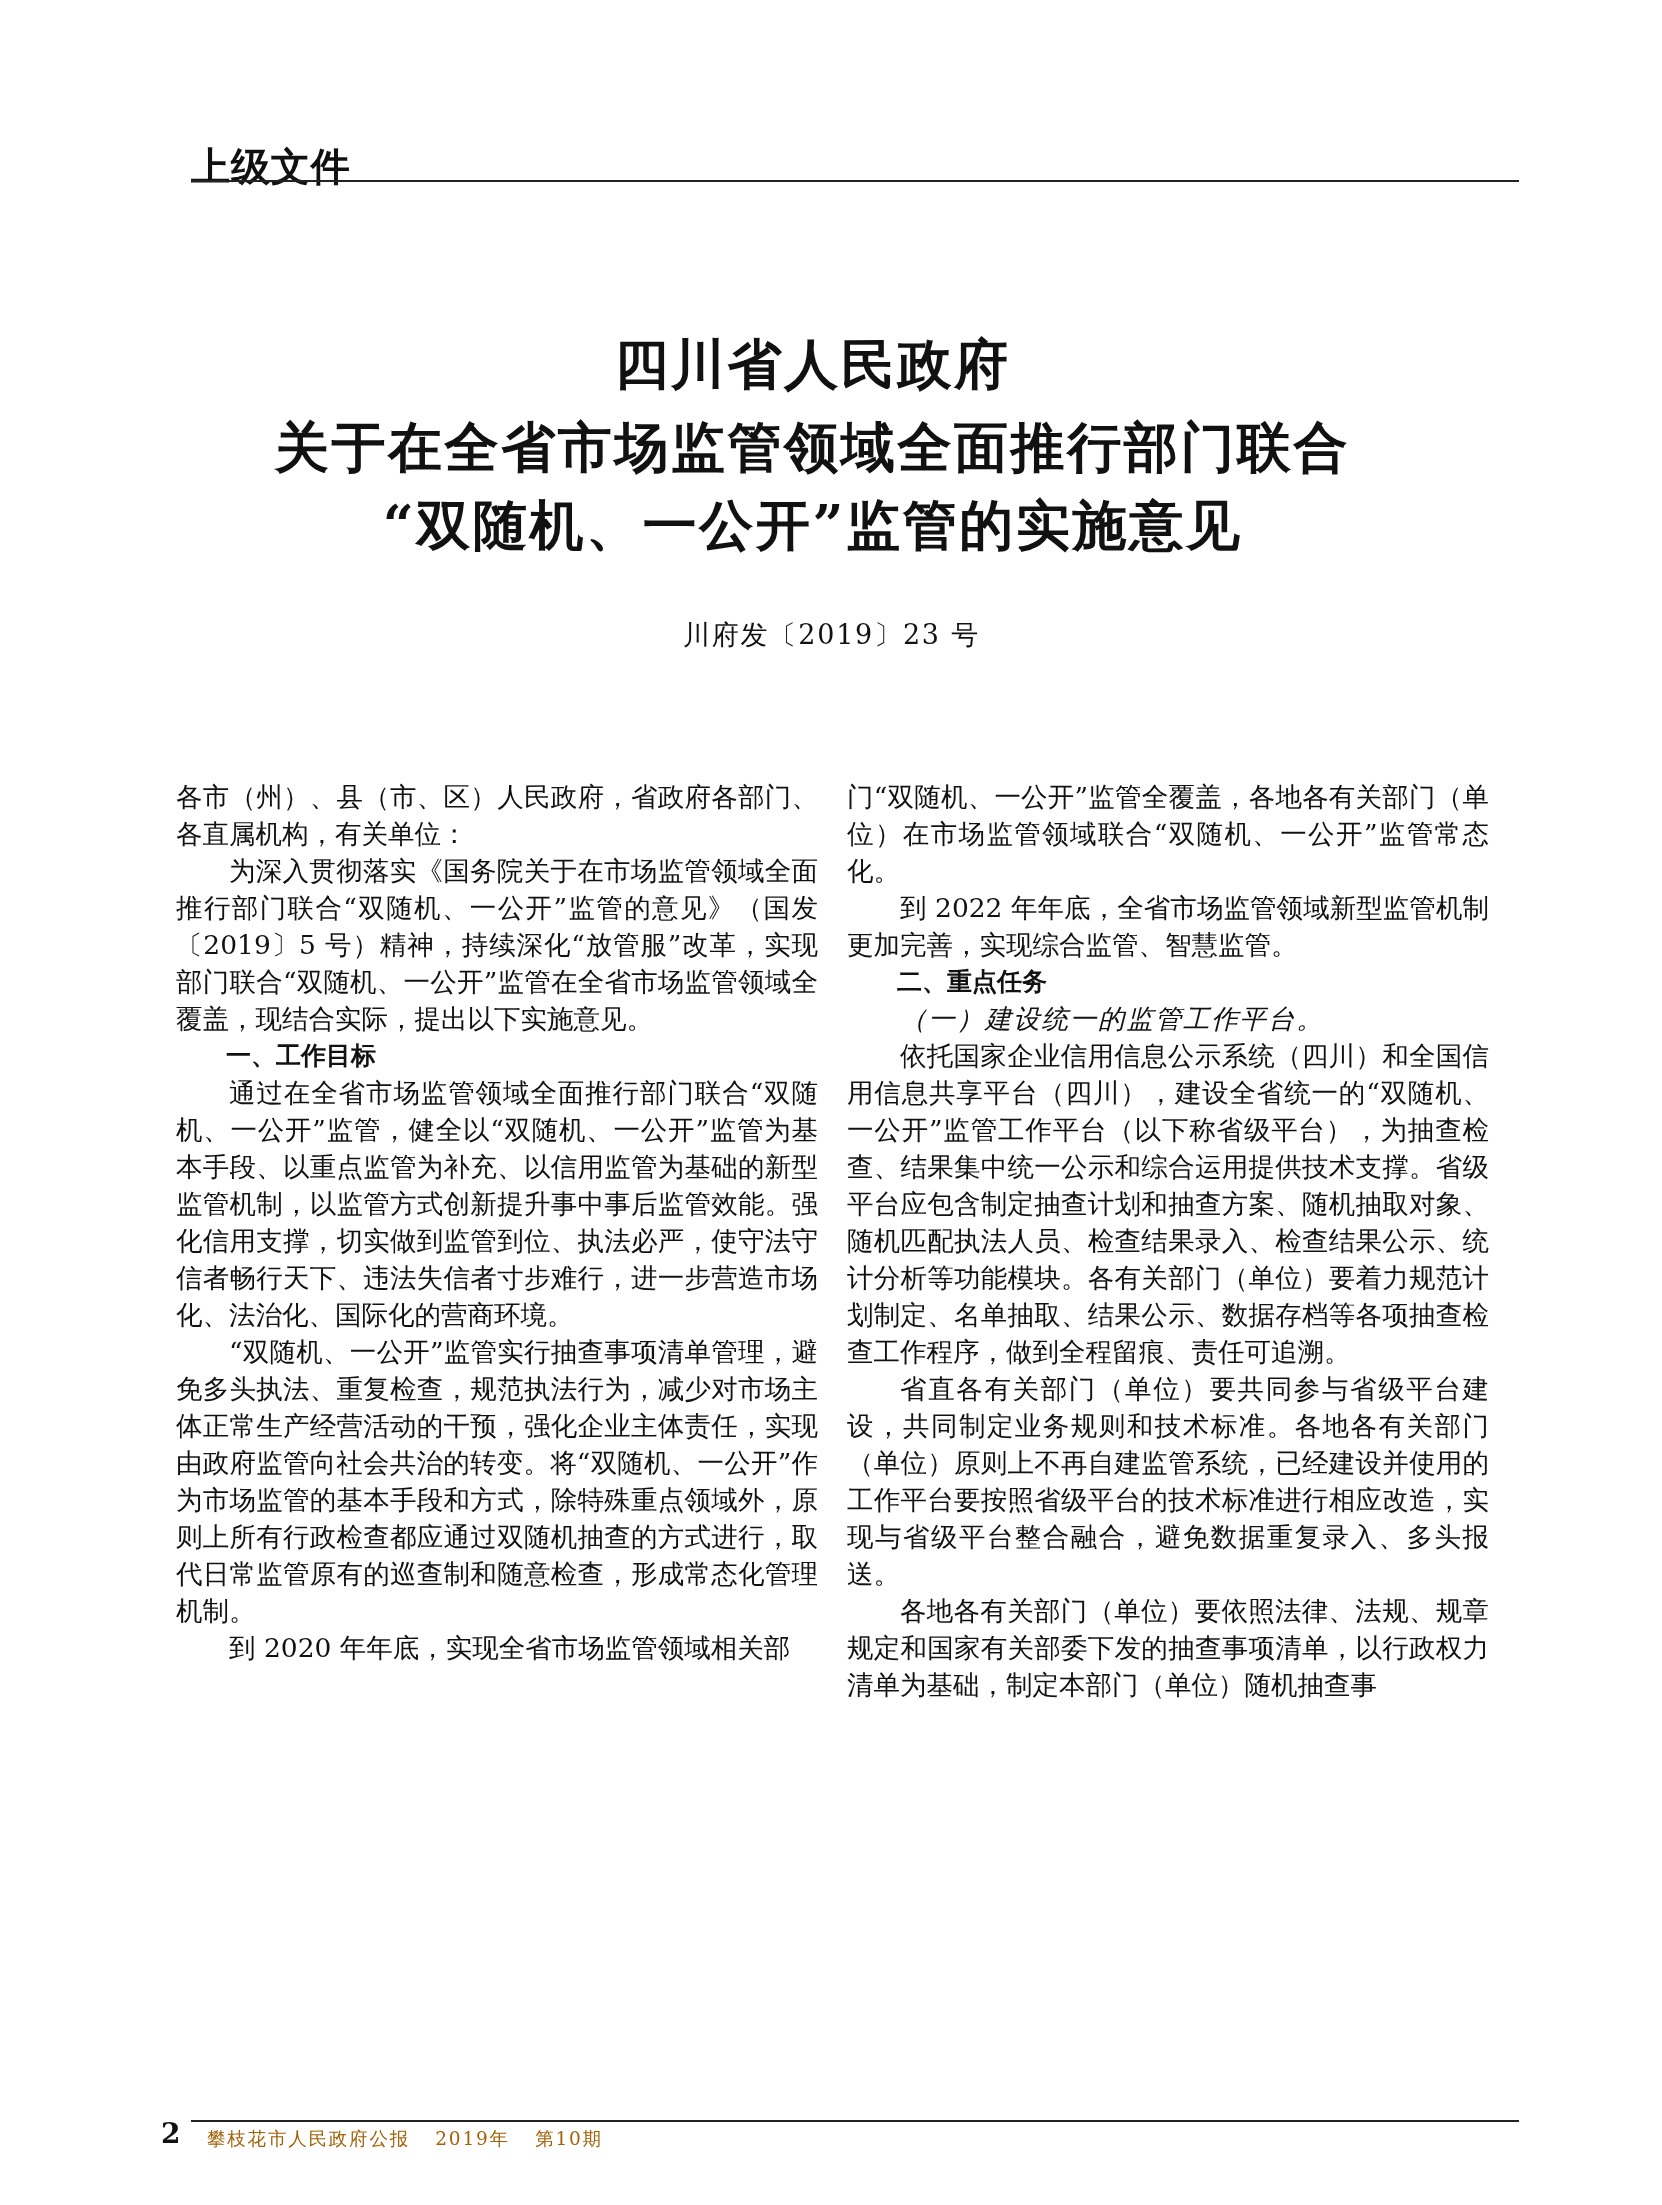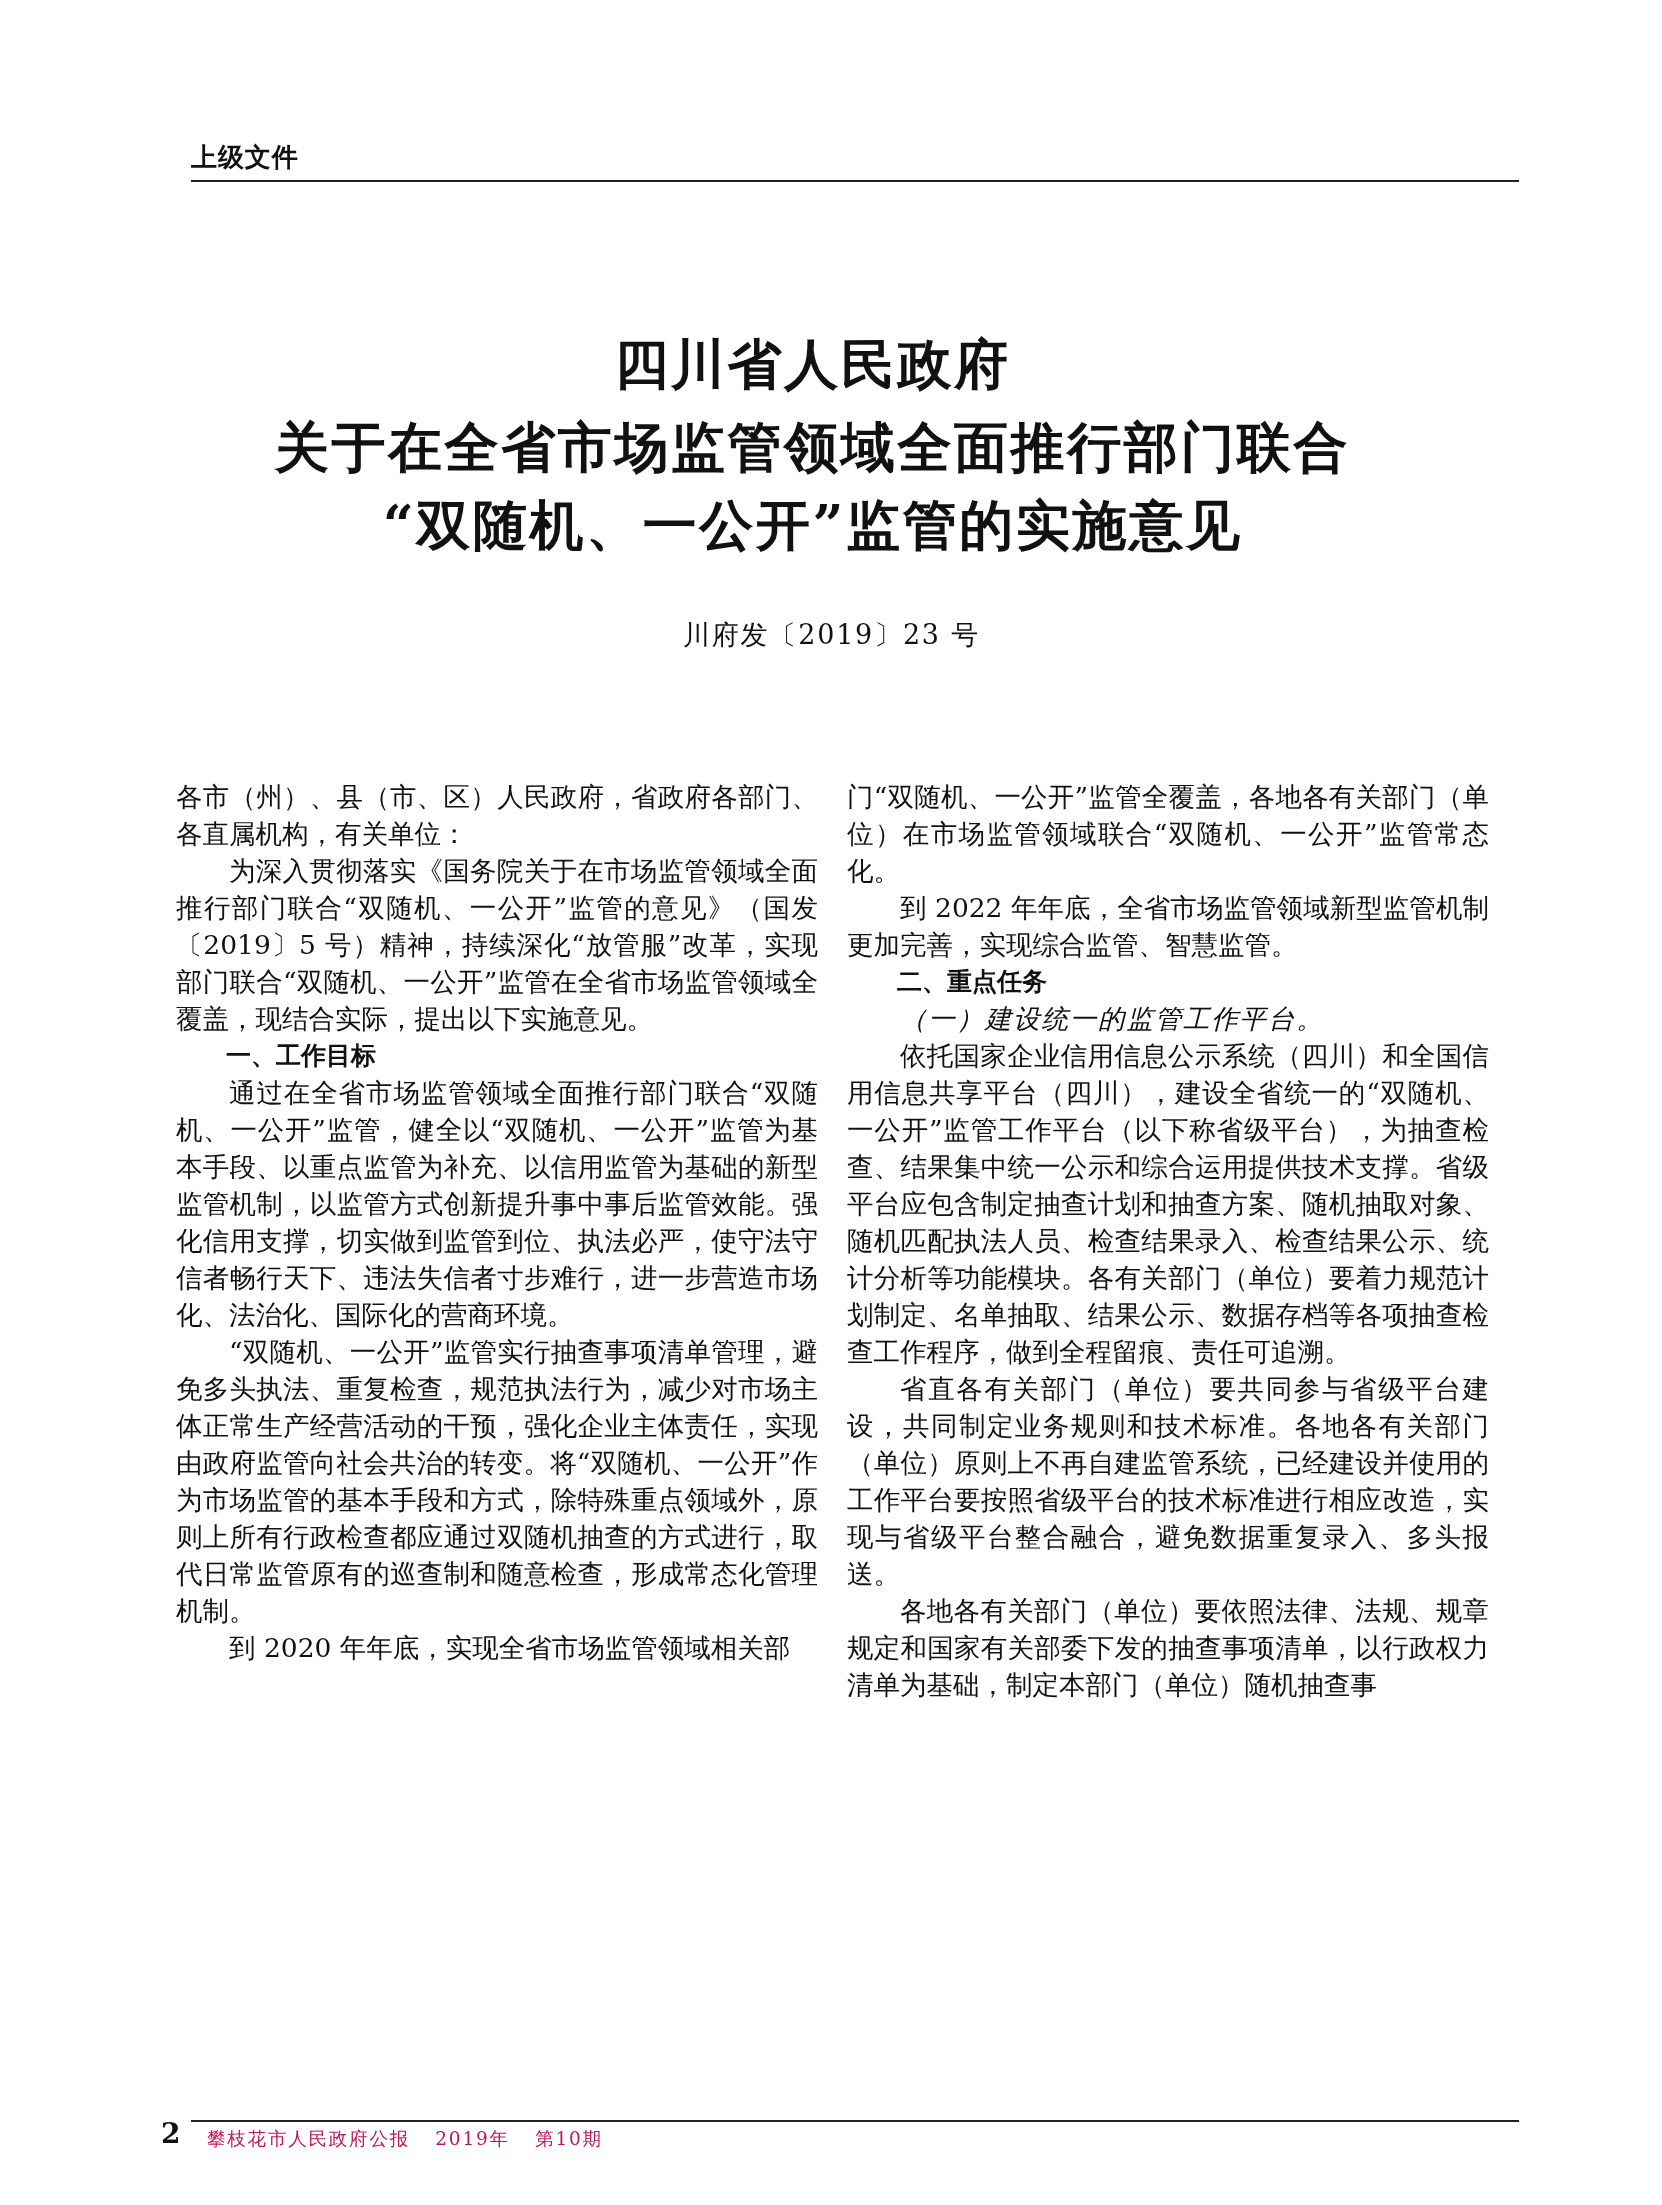--- a/index.html
+++ b/index.html
@@ -4,7 +4,7 @@
 <style>
   html, body { margin: 0; padding: 0; background: #ffffff; }
   body { width: 1663px; height: 2296px; position: relative; overflow: hidden; color: #111; font-family: "DejaVu Serif", serif; }
-  .section-header { position: absolute; left: 191px; top: 140px; font-family: "DejaVu Sans", sans-serif; font-weight: bold; font-size: 26px; letter-spacing: 0.9px; color: #111; }
+  .section-header { position: absolute; left: 191px; top: 140px; font-family: "DejaVu Sans", sans-serif; font-weight: bold; font-size: 39px; letter-spacing: 0.9px; color: #111; }
   .header-rule { position: absolute; left: 191px; top: 180px; width: 1328px; height: 2.2px; background: #222; }
   .title { position: absolute; left: 0; width: 1625px; text-align: center; font-family: "DejaVu Serif", serif; font-weight: bold; font-size: 54px; letter-spacing: 2.6px; color: #111; }
   .t1 { top: 329px; }

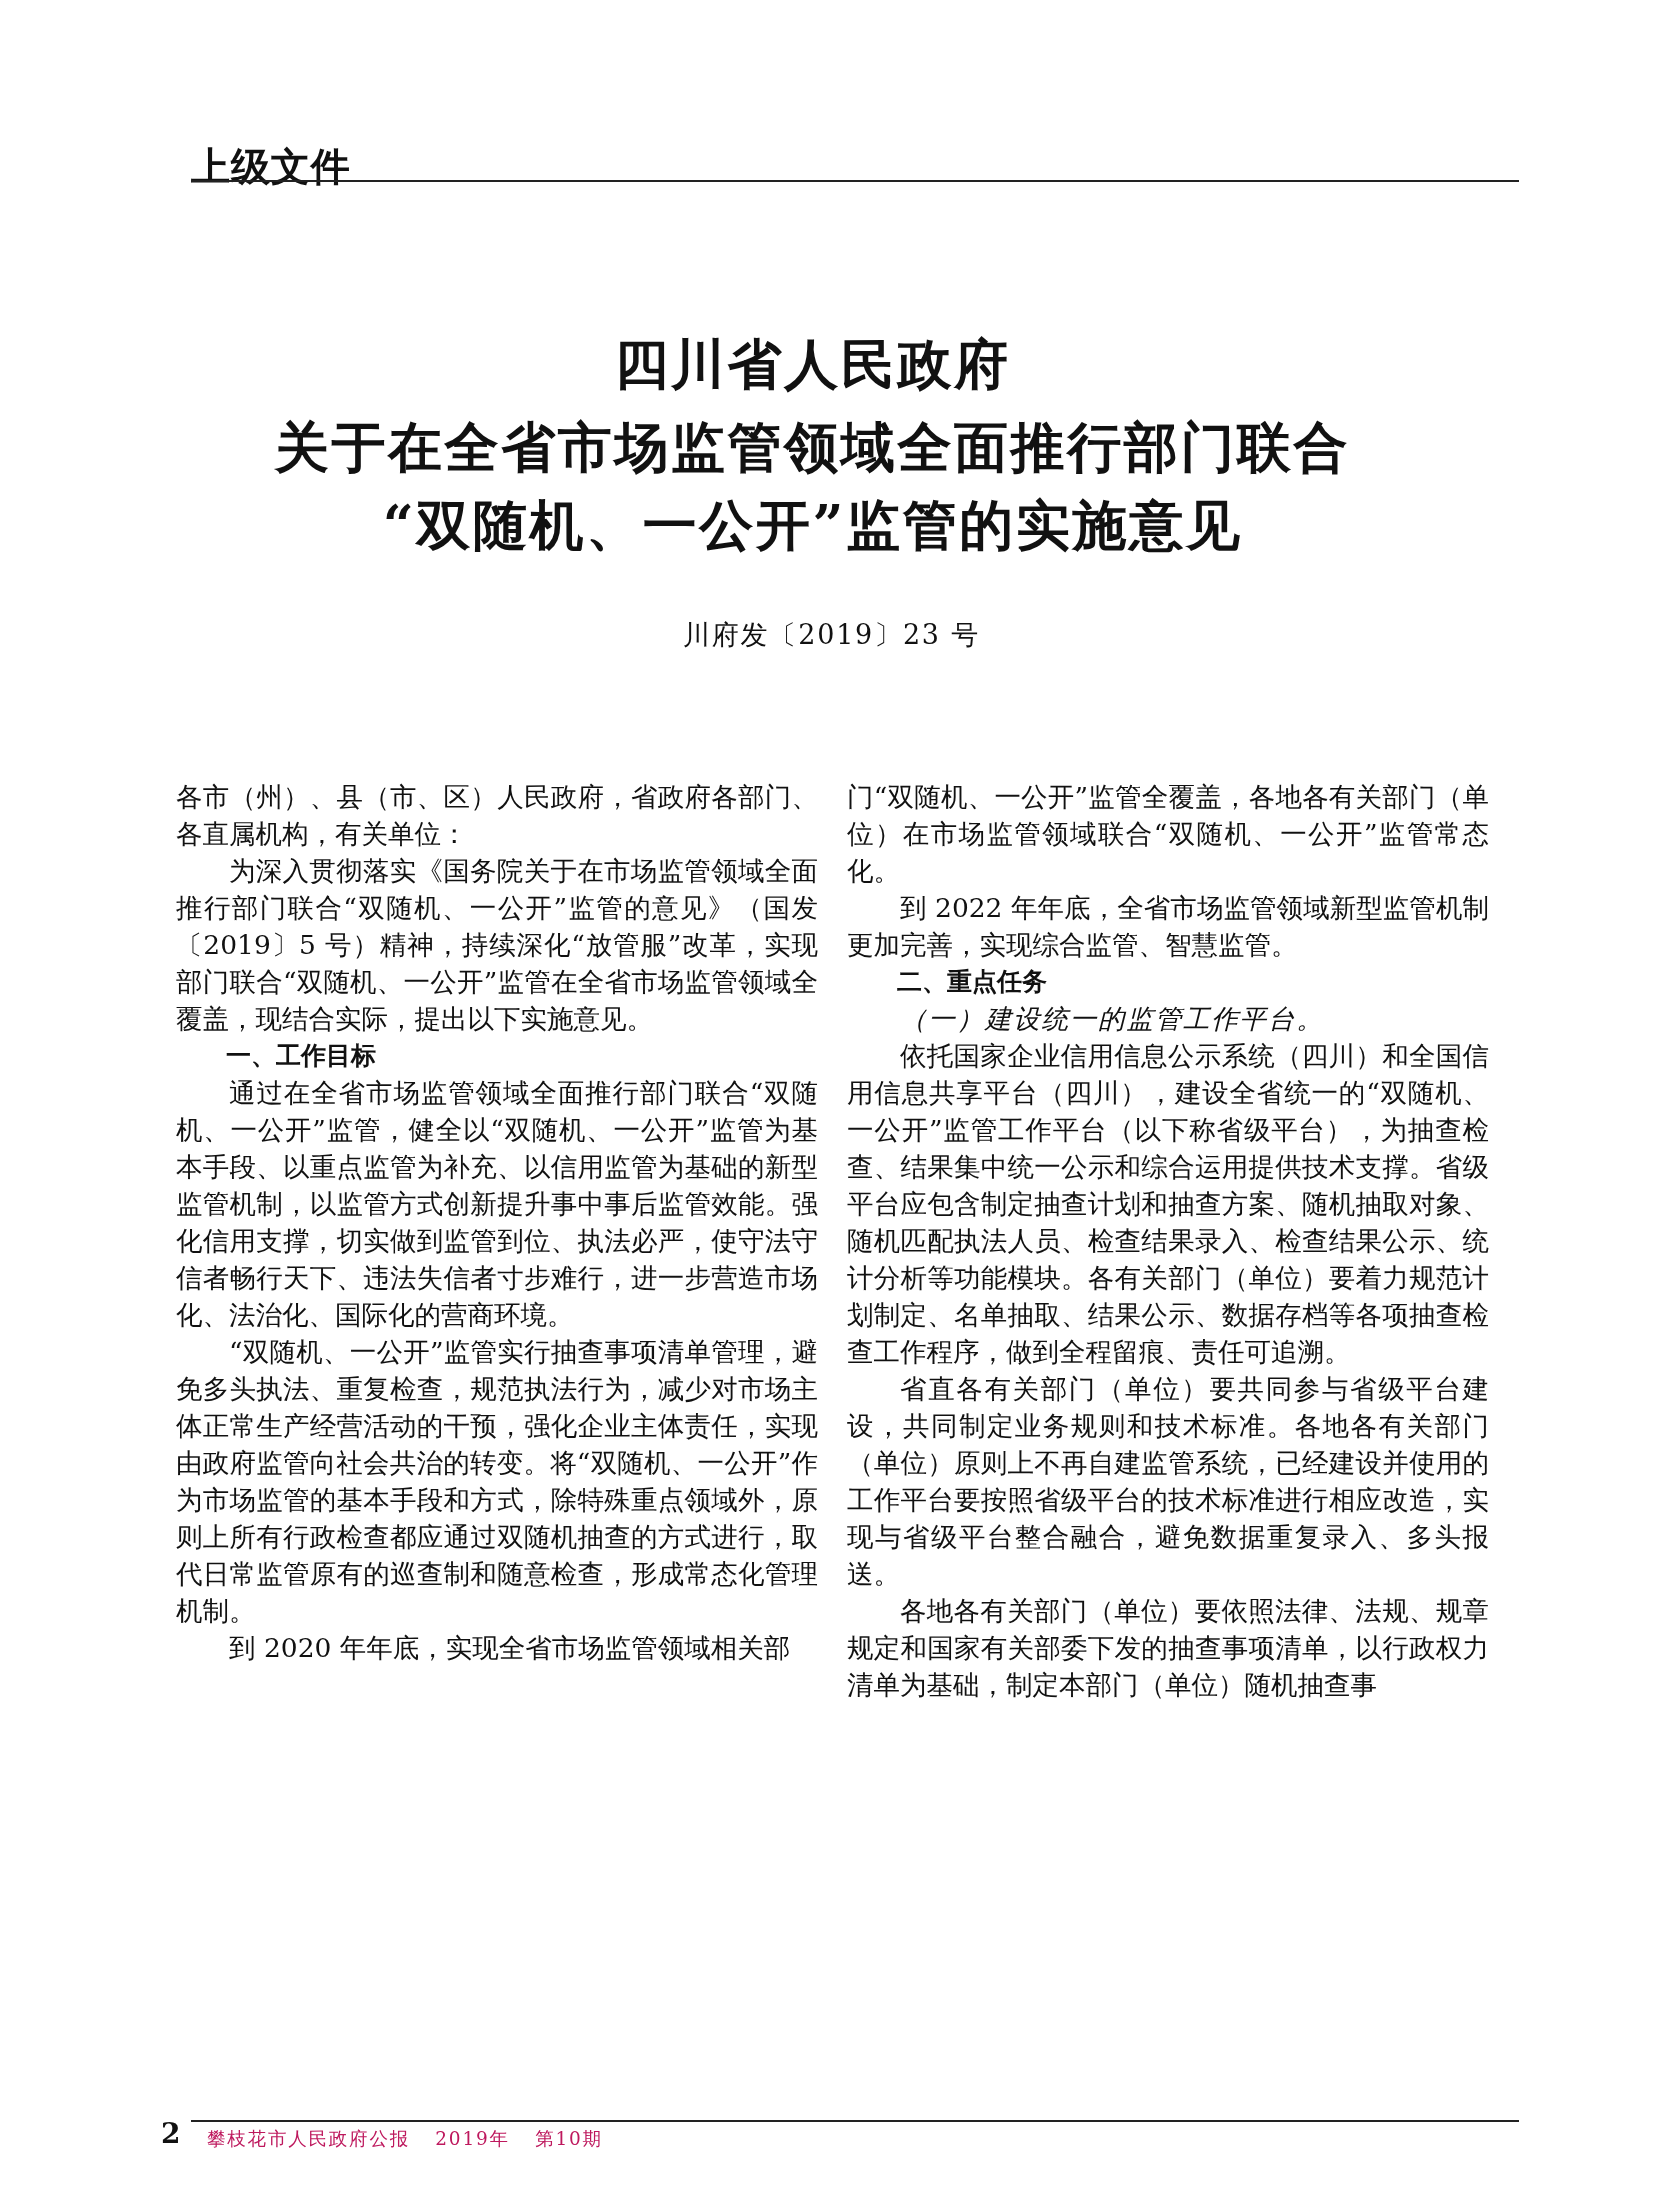--- a/index.html
+++ b/index.html
@@ -20,7 +20,7 @@
   .h2 { text-indent: 2em; font-family: "DejaVu Serif", serif; font-style: italic; letter-spacing: 1.8px; }
   .footer-rule { position: absolute; left: 191px; top: 2120px; width: 1328px; height: 2.2px; background: #222; }
   .page-number { position: absolute; left: 161px; top: 2117px; font-size: 28px; font-weight: bold; }
-  .footer-text { position: absolute; left: 179px; top: 2126px; font-size: 18.5px; letter-spacing: 1.8px; color: #be185d; }
+  .footer-text { position: absolute; left: 179px; top: 2126px; font-size: 18.5px; letter-spacing: 1.8px; color: #a16207; }
   .footer-text span { margin-right: 17.6px; }
 </style>
 </head>

